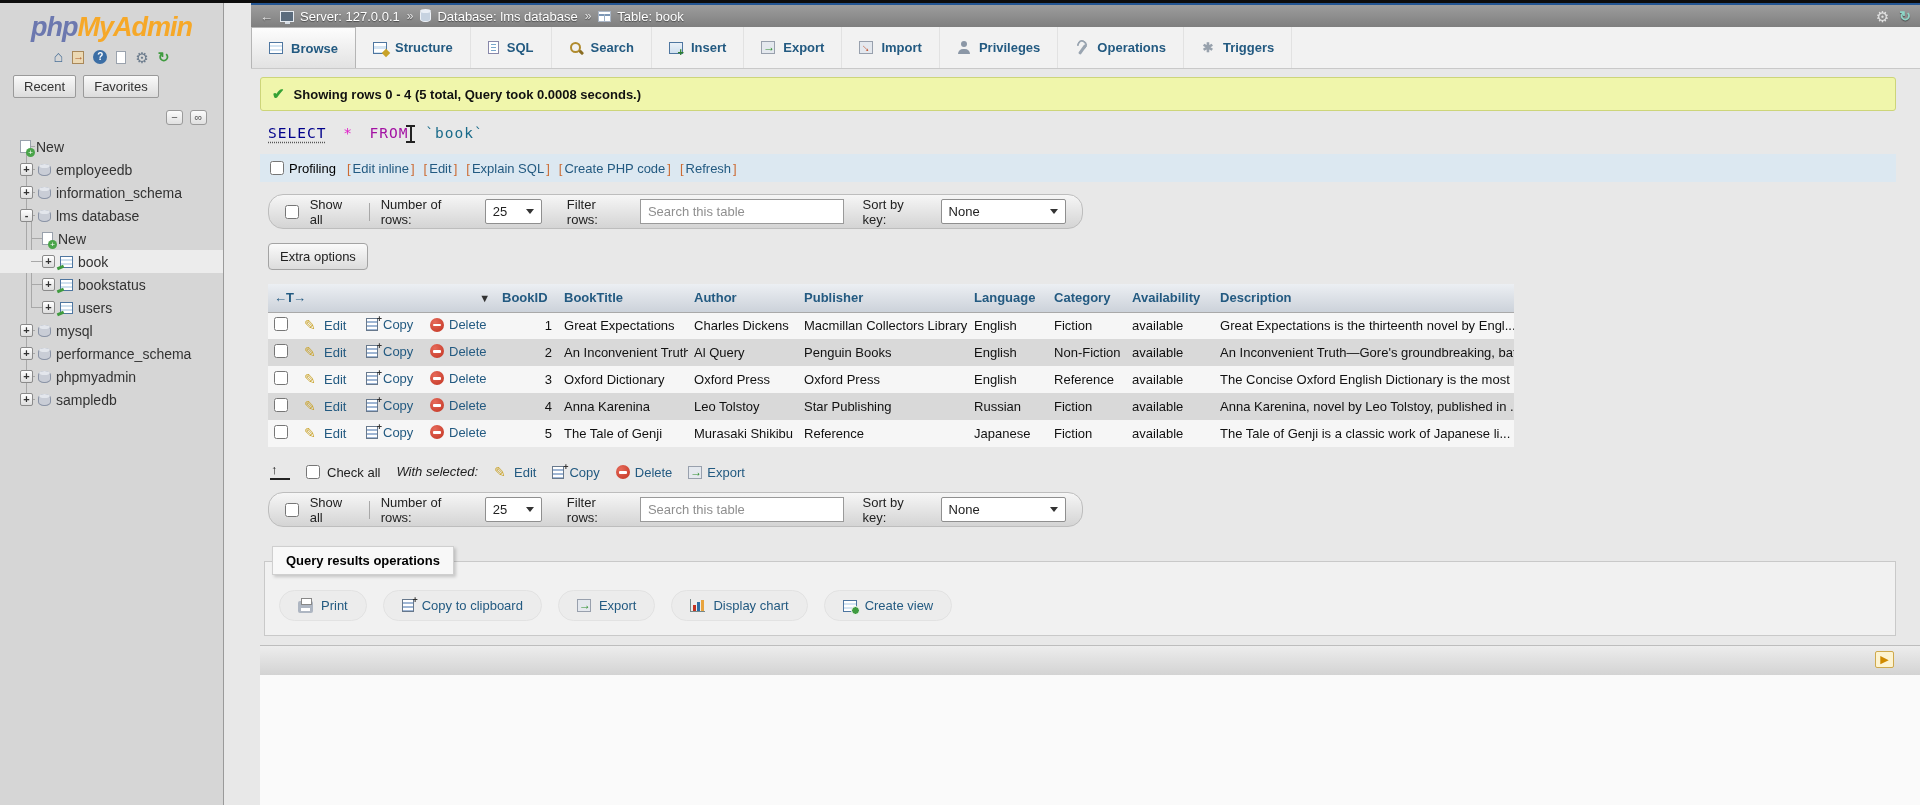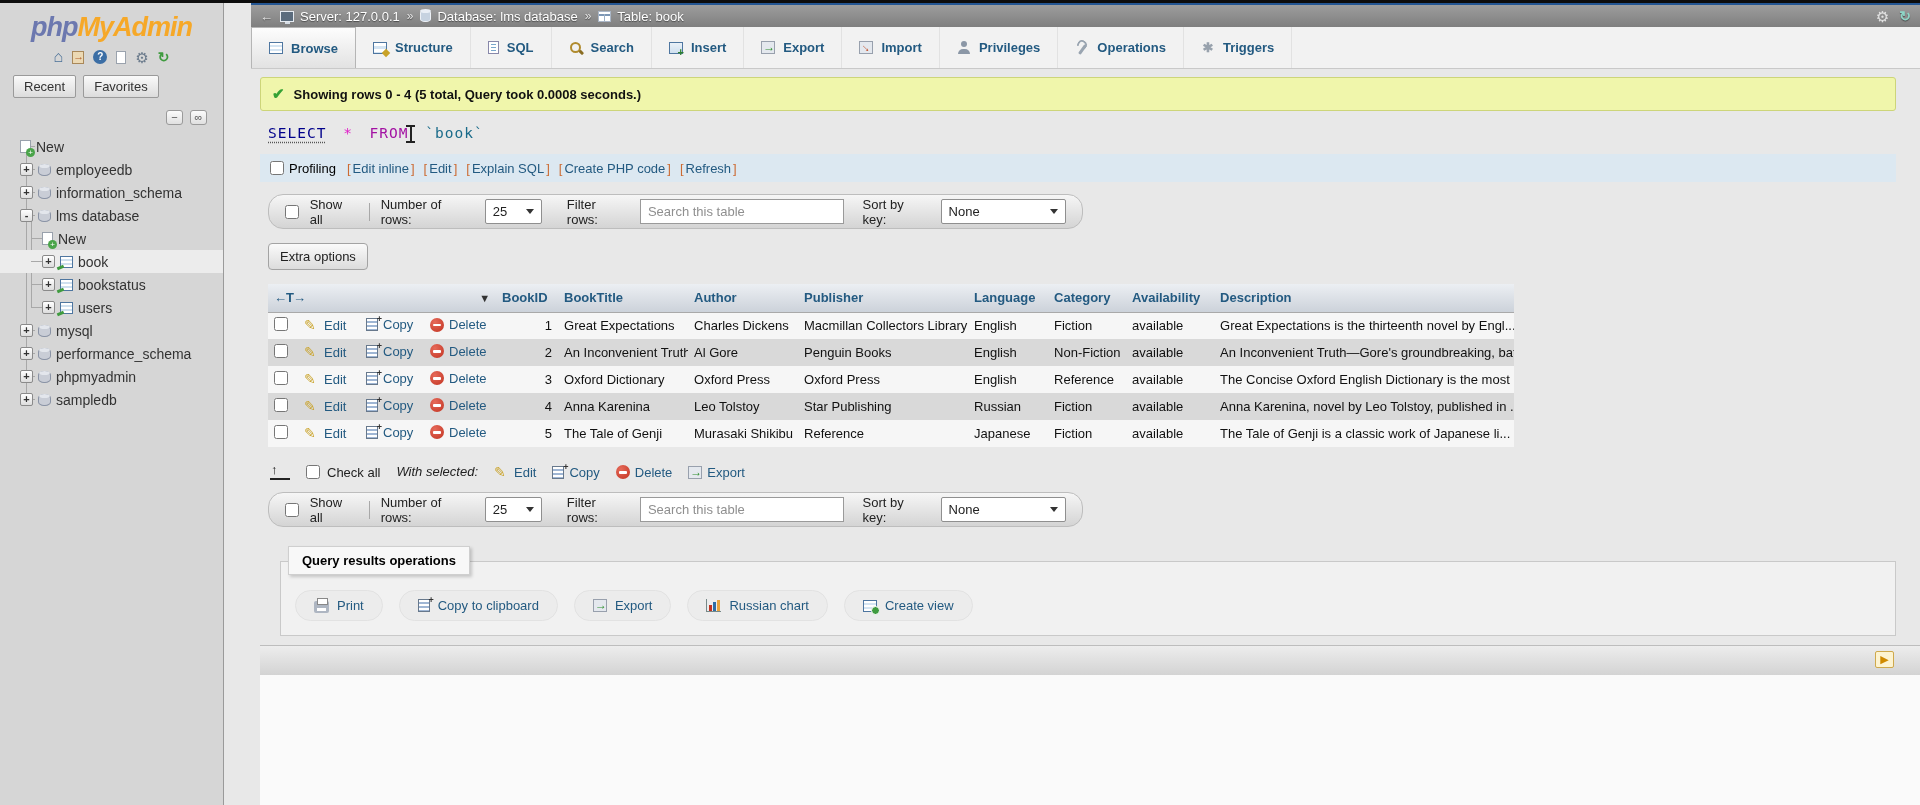--- a/index.html
+++ b/index.html
@@ -432,7 +432,7 @@
                 </a></td>
           <td class="num">2</td>
           <td>An Inconvenient Truth</td>
-          <td>Al Gore</td>
+          <td>Al Query</td>
           <td>Penguin Books</td>
           <td>English</td>
           <td>Non-Fiction</td>

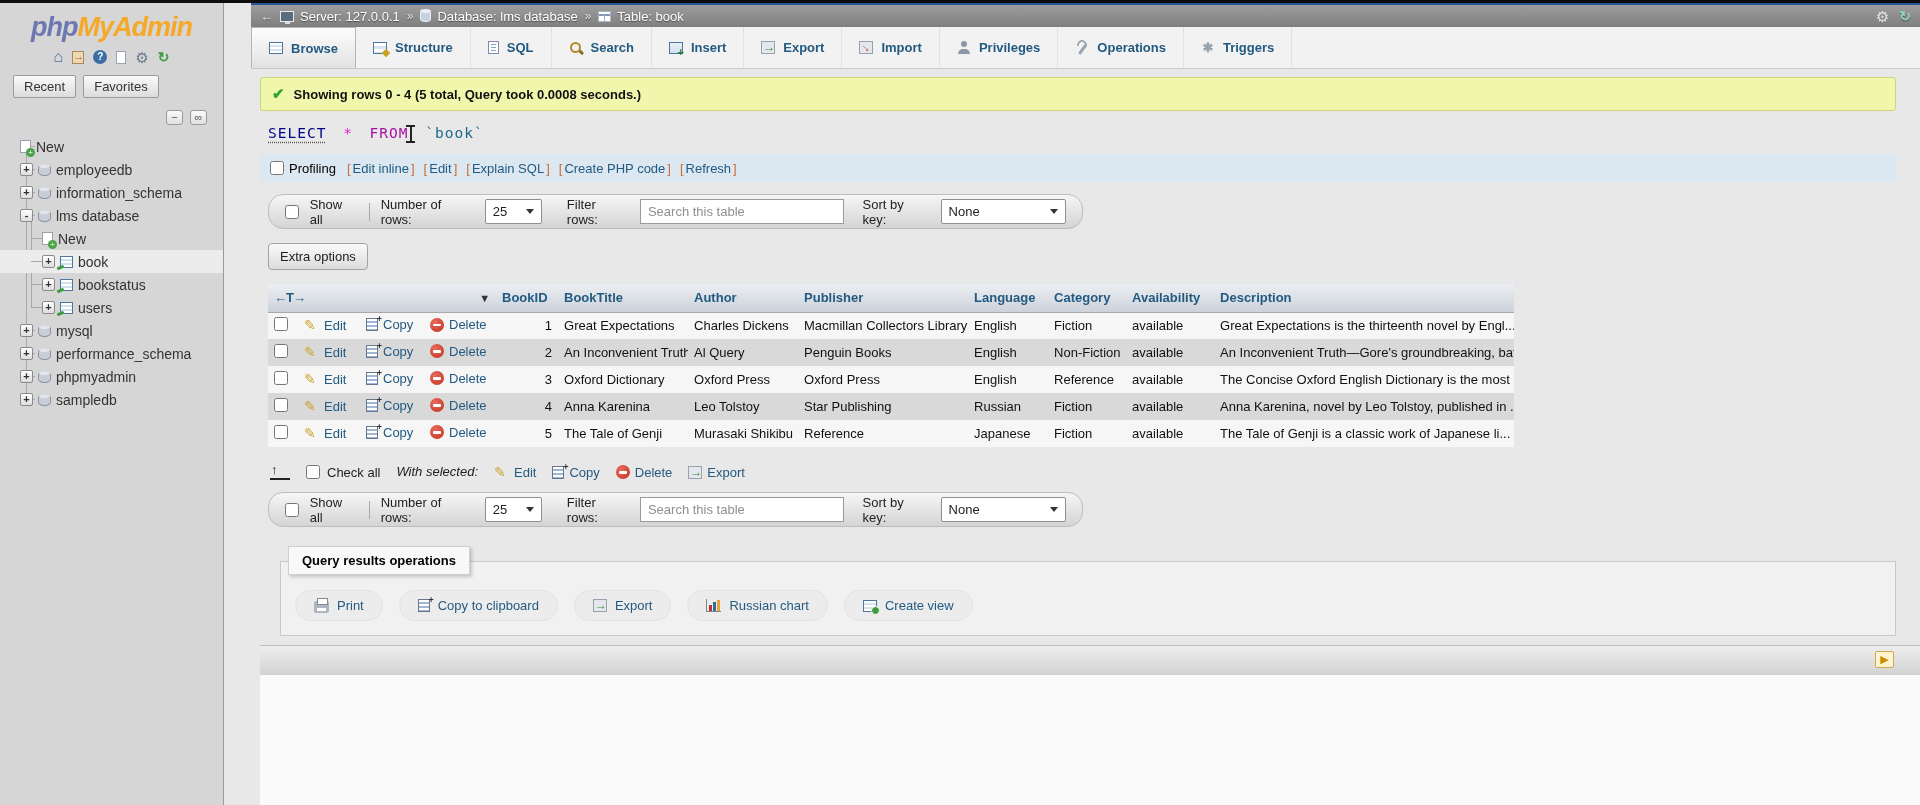--- a/index.html
+++ b/index.html
@@ -80,7 +80,7 @@
   .wsel-label { font-style:italic; color:#222; }
   .checkall-wrap { display:flex; align-items:center; gap:7px; }
 
-  .qops { position:relative; margin:34px 24px 0 20px; border:1px solid #c9c9c9; background:#f1f1f1; padding:24px 14px 14px; }
+  .qops { position:relative; margin:34px 24px 0 4px; border:1px solid #c9c9c9; background:#f1f1f1; padding:24px 14px 14px; }
   .qops-title { position:absolute; top:-16px; left:7px; background:#f8f8f8; border:1px solid #cfcfcf; padding:6px 13px; font-weight:bold; color:#000; box-shadow:2px 2px 3px rgba(0,0,0,.18); }
   .qops-row { display:flex; gap:16px; margin-top:4px; }
   .qbtn { display:flex; align-items:center; gap:8px; padding:7px 18px; border-radius:17px; background:#ececec; border:1px solid #e2e2e2; color:#235a81; cursor:pointer; }

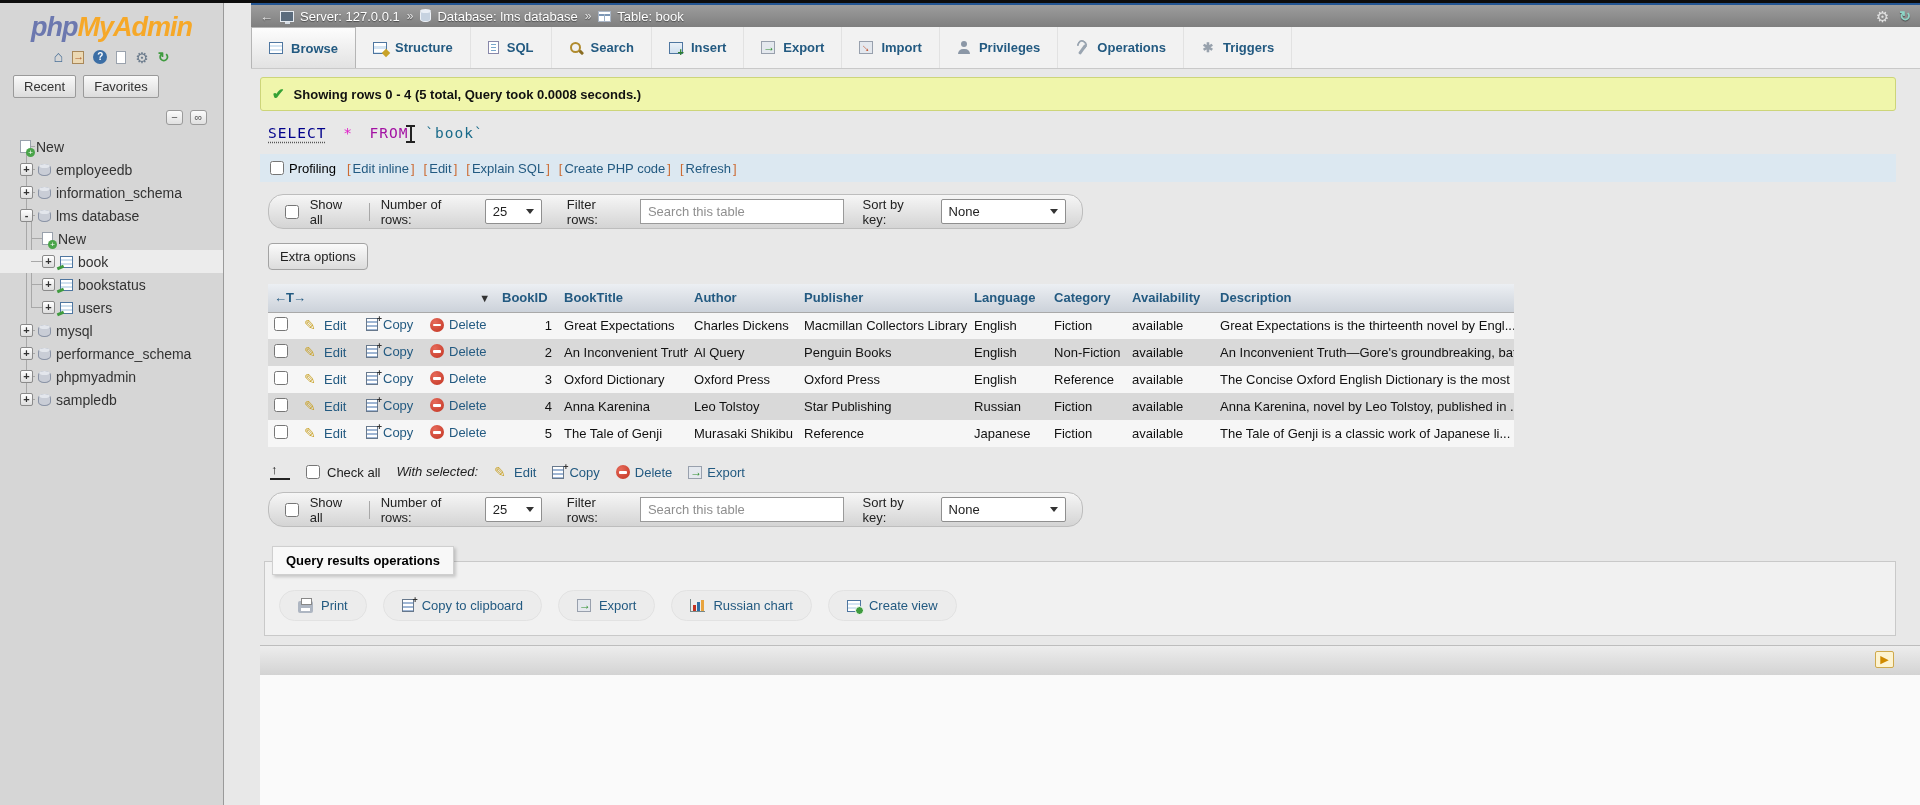--- a/index.html
+++ b/index.html
@@ -569,7 +569,7 @@
             </a>
           <a class="qbtn">
               <span class="ic ic-chart"></span>
-              <span>Russian chart</span>
+              <span>Display chart</span>
             </a>
           <a class="qbtn">
               <span class="ic ic-view"></span>

